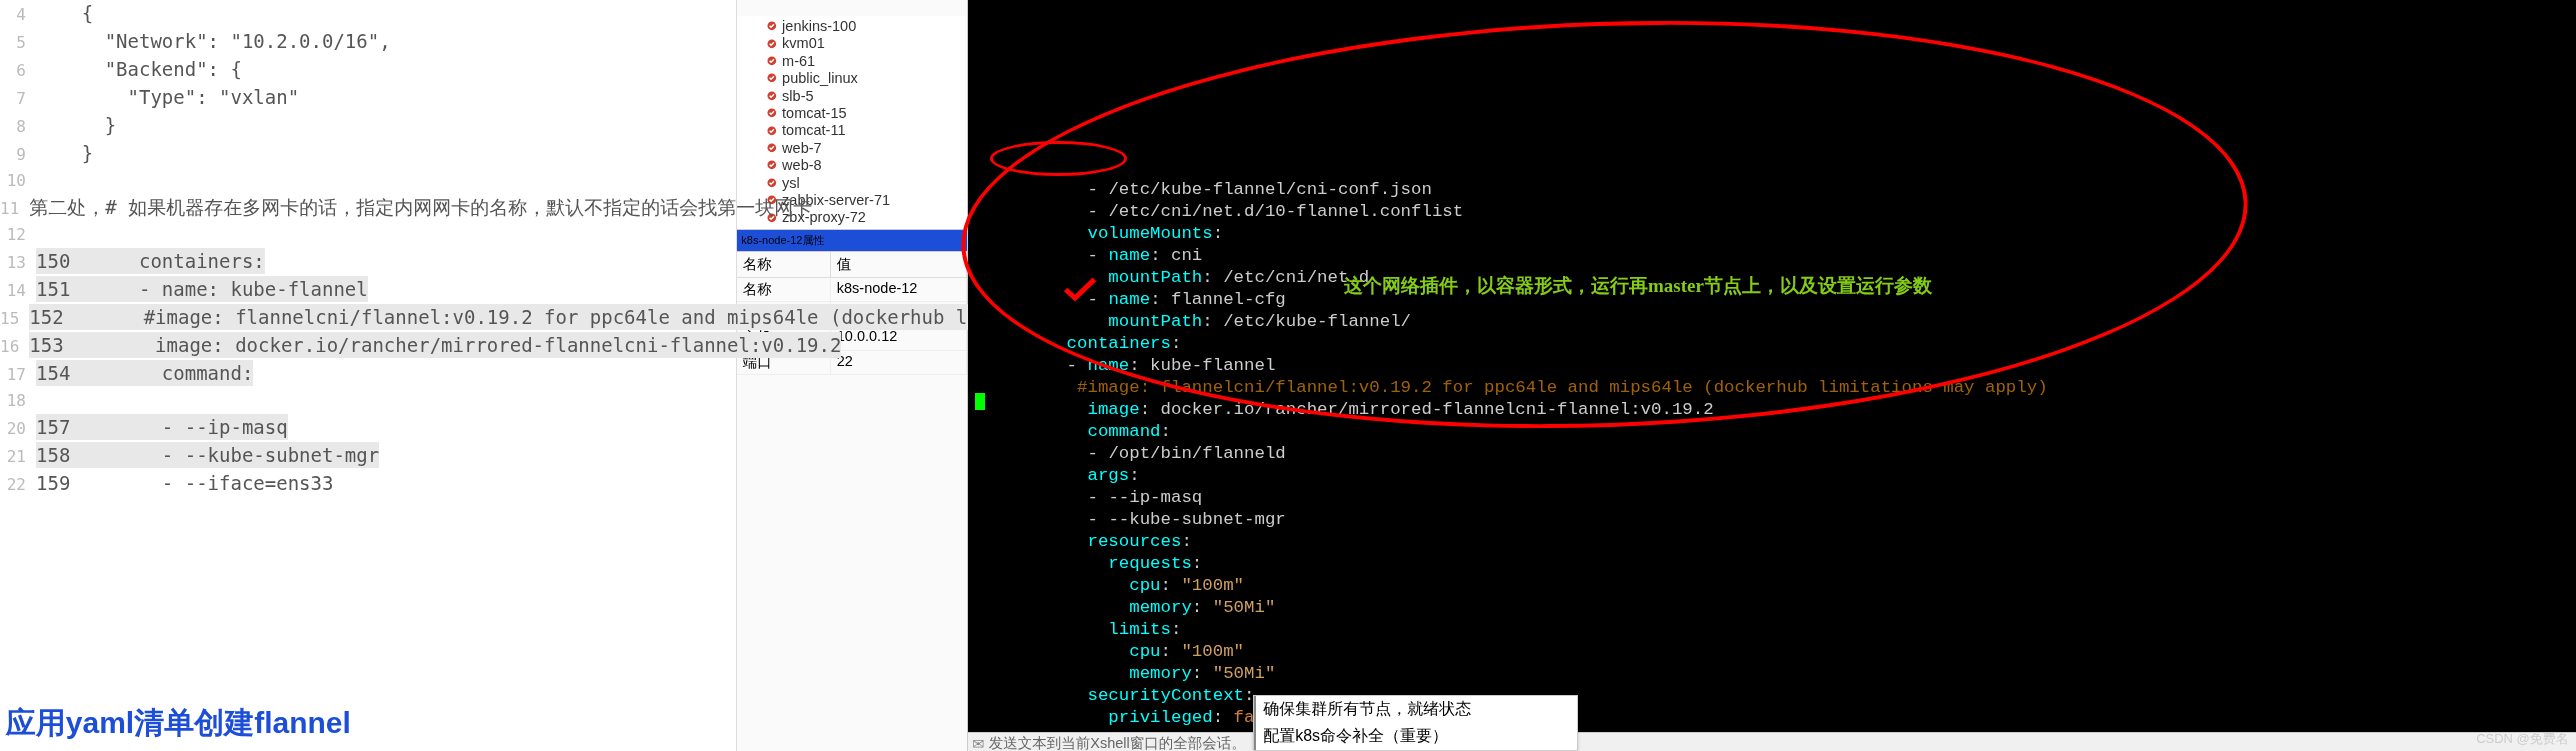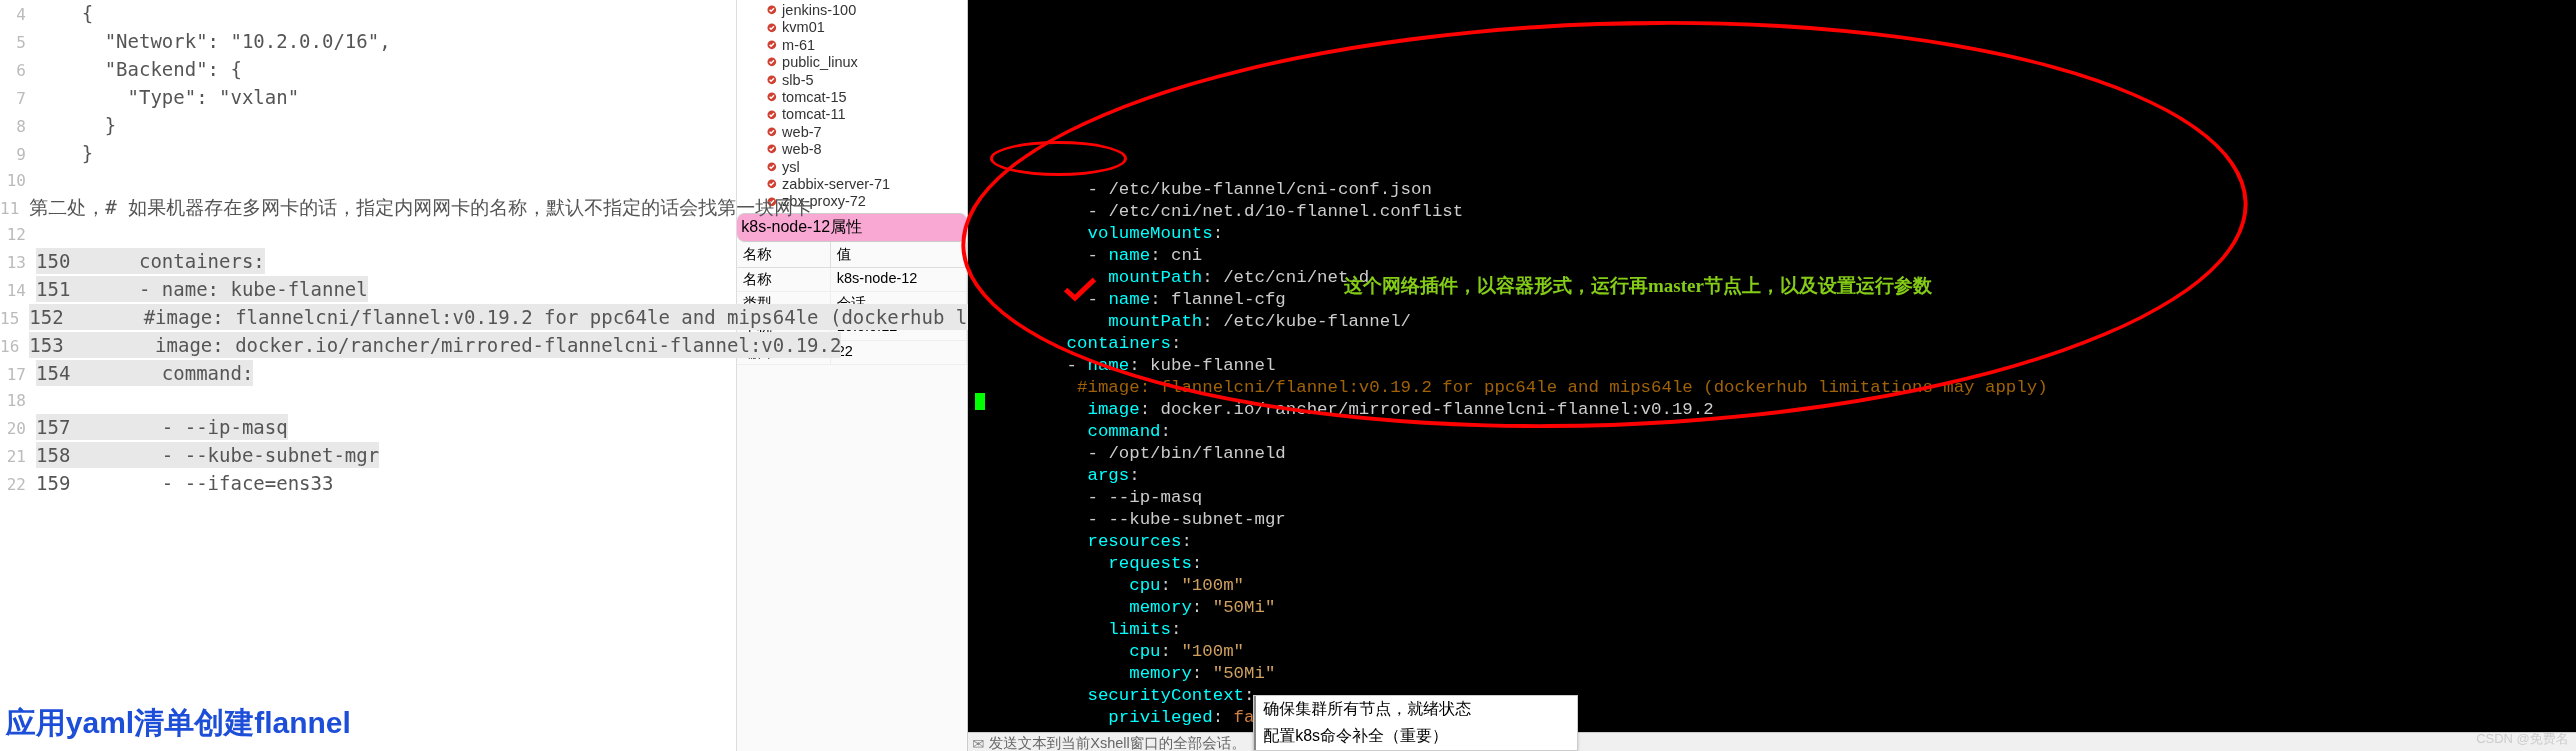--- a/index.html
+++ b/index.html
@@ -17,7 +17,7 @@
 
 
 .middle-panel { width: 231px; height: 100%; display: flex; flex-direction: column; border-right: 0.7px solid #ccc; background:#fafafa;}
-.tree { flex: 0 0 auto; padding: 1.4px 0 2.9px 5.8px; overflow: auto; background:#fff; }
+.tree { flex: 0 0 auto; padding: 1.4px 0 2.9px 5.8px; overflow: auto; background:#fff;margin-top:16px; }
 .tree-item { display: flex; align-items: center; height: 17.4px; padding-left: 22px; cursor: pointer; font-size: 14.5px; color: #333;}
 .tree-icon { width: 13px; height: 13px; margin-right: 4.3px; display:inline-flex; align-items:center; justify-content:center;}
 .tree-icon svg { width:11.6px; height:11.6px;}

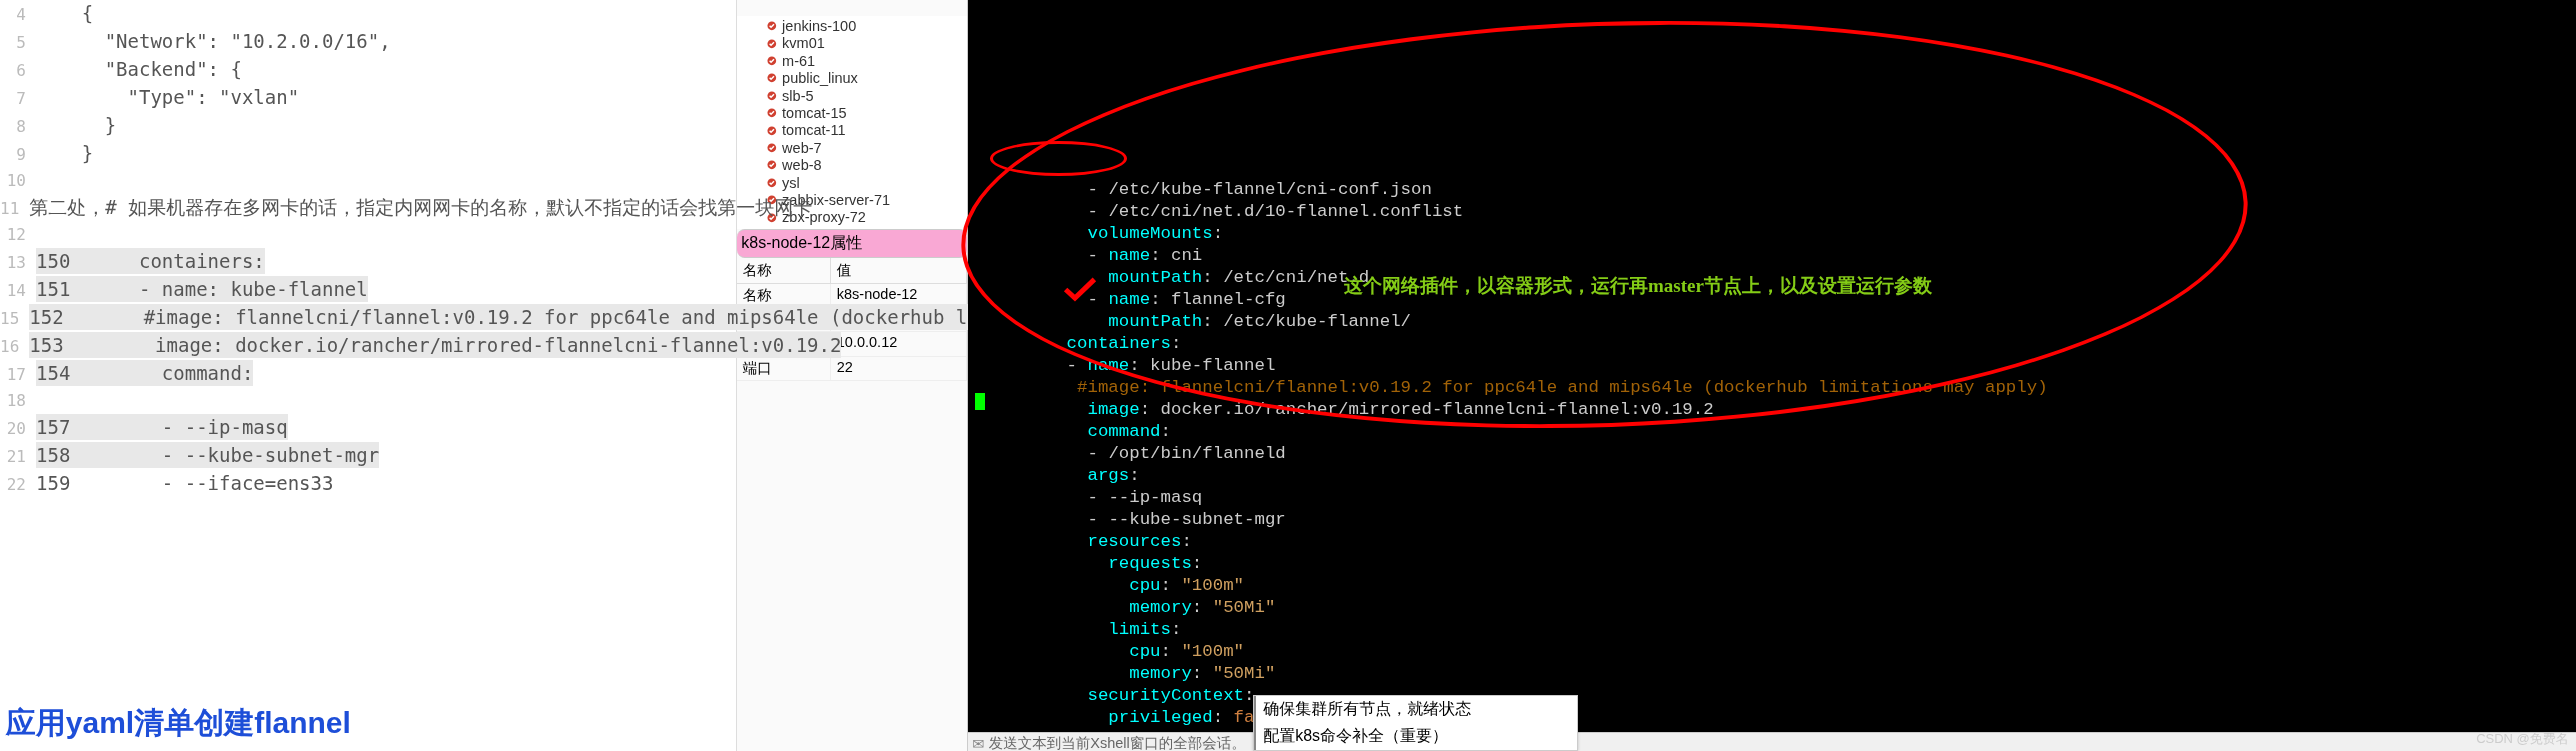--- a/index.html
+++ b/index.html
@@ -21,7 +21,7 @@
 .tree-item { display: flex; align-items: center; height: 17.4px; padding-left: 22px; cursor: pointer; font-size: 14.5px; color: #333;}
 .tree-icon { width: 13px; height: 13px; margin-right: 4.3px; display:inline-flex; align-items:center; justify-content:center;}
 .tree-icon svg { width:11.6px; height:11.6px;}
-.props-title { border-top:0.7px solid #ccc; border-bottom:0.7px solid #ccc; padding: 2.9px 4.3px; background:#f9a8d4; font-size:16px;border-radius:8px;}
+.props-title { border-top:0.7px solid #ccc; border-bottom:0.7px solid #ccc; padding: 2.9px 4.3px; background:#1d4ed8; font-size:11px;}
 .props-table { flex:1; }
 .props-header { display:flex; border-bottom:0.7px solid #ddd; font-size:14.5px;}
 .props-header div { padding:2.9px 5.8px; border-right:0.7px solid #ddd;}

